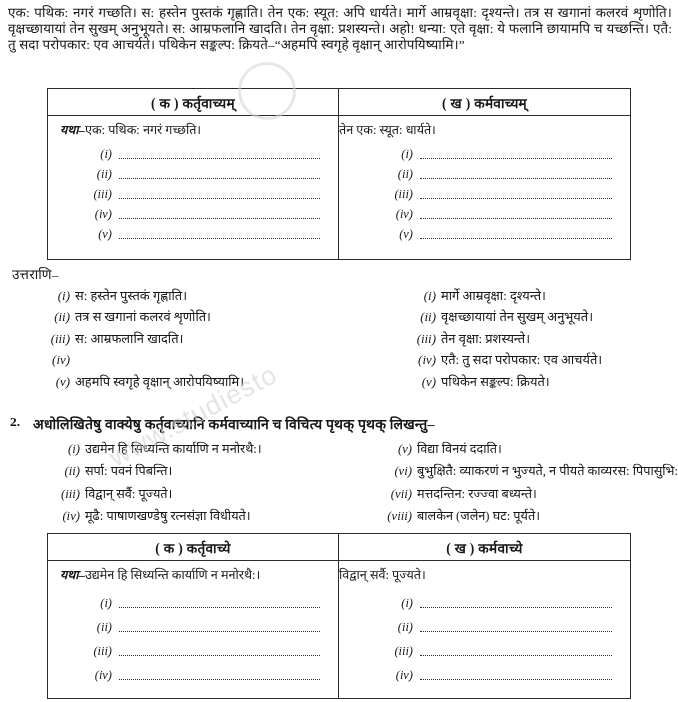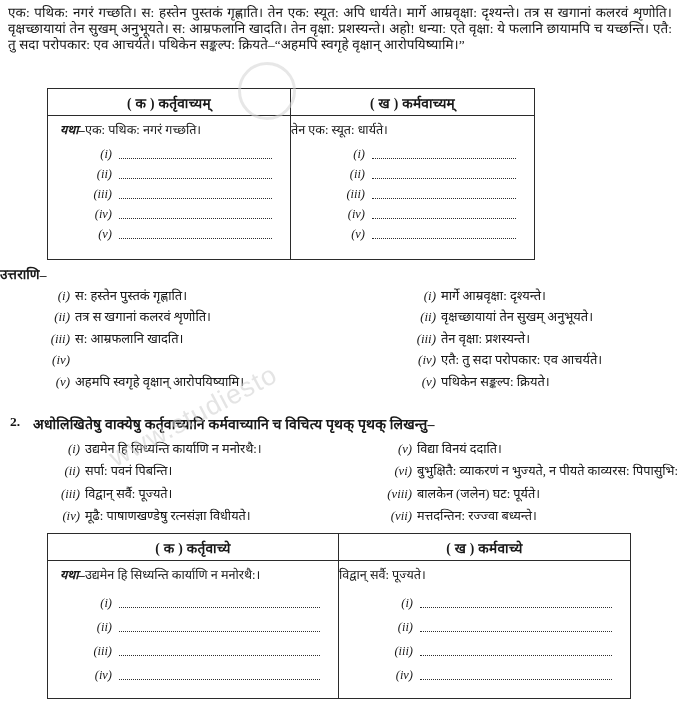--- a/index.html
+++ b/index.html
@@ -74,7 +74,7 @@
     background: transparent;
     z-index: 3;
   }
-  #table-1 { left: 47px; top: 88px; width: 488px; height: 172px; }
+  #table-1 { left: 47px; top: 88px; width: 584px; height: 172px; }
   #table-2 { left: 47px; top: 533px; width: 584px; height: 166px; }
 
   .tbl-grid {

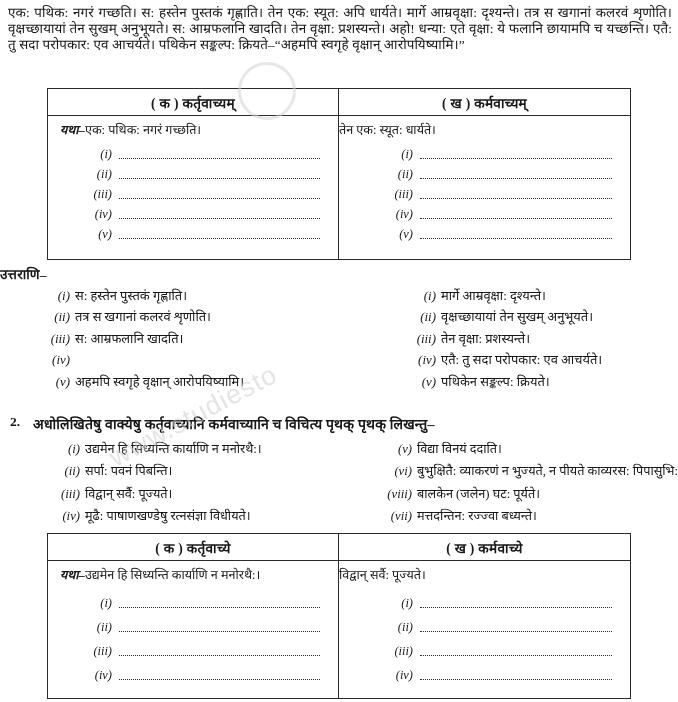--- a/index.html
+++ b/index.html
@@ -134,10 +134,10 @@
   
   .ans-title {
     position: absolute;
-    left: 0;
+    left: 12px;
     top: 265px;
     font-size: 13.5px;
-    font-weight: bold;
+    font-weight: normal;
     letter-spacing: .2px;
   }
   .ans-list {

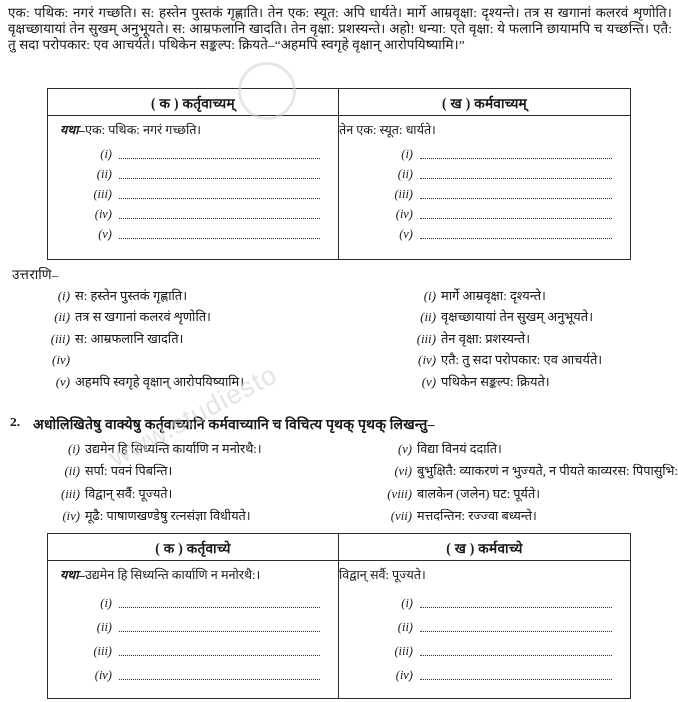--- a/index.html
+++ b/index.html
@@ -337,12 +337,12 @@
         <span>बुभुक्षितै: व्याकरणं न भुज्यते, न पीयते काव्यरस: पिपासुभि:।</span>
       </div>
     <div class="q2-item">
+        <span class="q2-num-i">(vii)</span>
+        <span>मत्तदन्तिन: रज्ज्वा बध्यन्ते।</span>
+      </div>
+    <div class="q2-item">
         <span class="q2-num-i">(viii)</span>
         <span>बालकेन (जलेन) घट: पूर्यते।</span>
-      </div>
-    <div class="q2-item">
-        <span class="q2-num-i">(vii)</span>
-        <span>मत्तदन्तिन: रज्ज्वा बध्यन्ते।</span>
       </div>
   </div>
 

